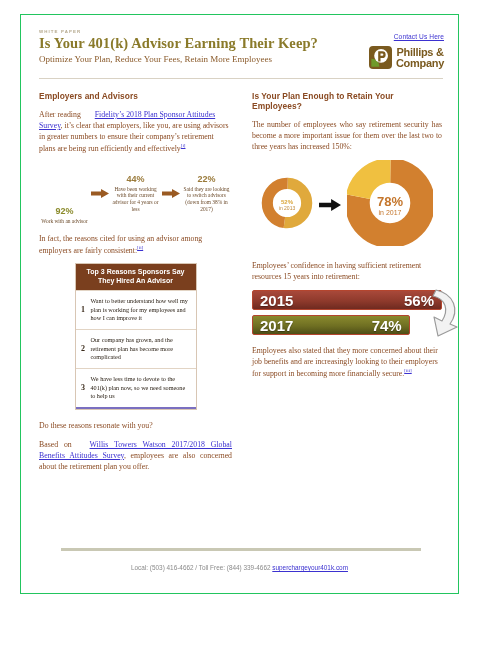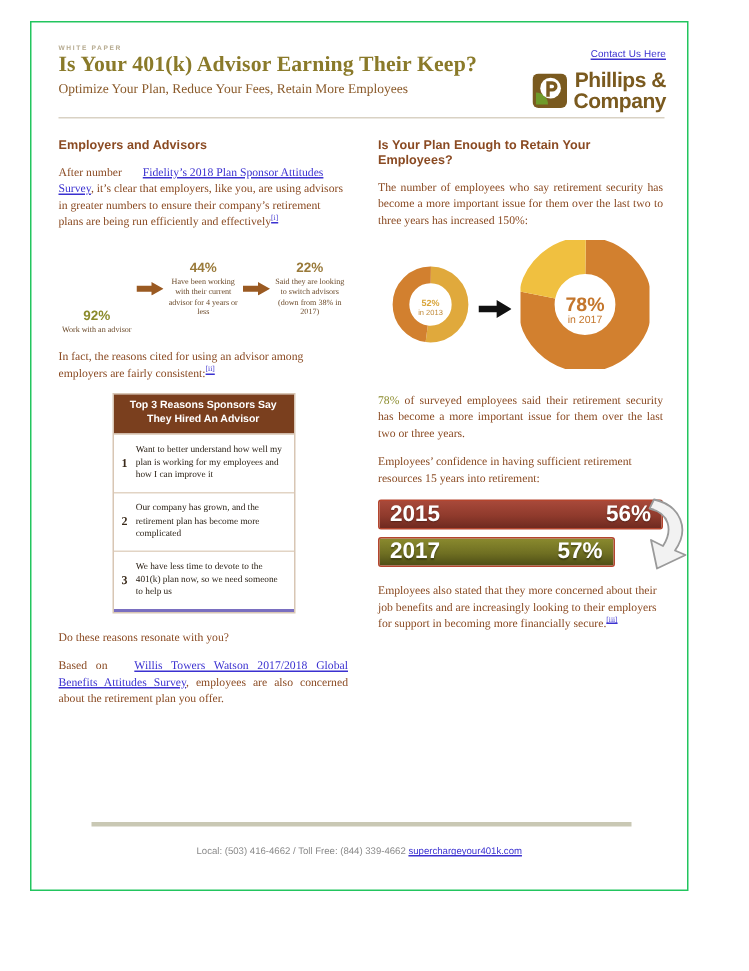--- a/index.html
+++ b/index.html
@@ -24,8 +24,8 @@
            color:#3b31d0;text-decoration:underline;cursor:pointer;letter-spacing:.1px;}
   .logo-row{display:flex;align-items:center;justify-content:flex-end;gap:4px;margin-top:3px;}
   .logo-mark{width:23px;height:23px;flex:0 0 auto;}
-  .logo-txt{font-family:"Liberation Sans",sans-serif;font-weight:bold;font-size:14px;
-            line-height:1.0;color:#7a5a1f;text-align:right;letter-spacing:-.3px;}
+  .logo-txt{font-family:"Liberation Sans",sans-serif;font-weight:bold;font-size:11px;
+            line-height:1.0;color:#7a5a1f;text-align:center;letter-spacing:-.3px;}
 
   
   .cols{display:flex;padding:6px 16px 0 18px;gap:20px;}

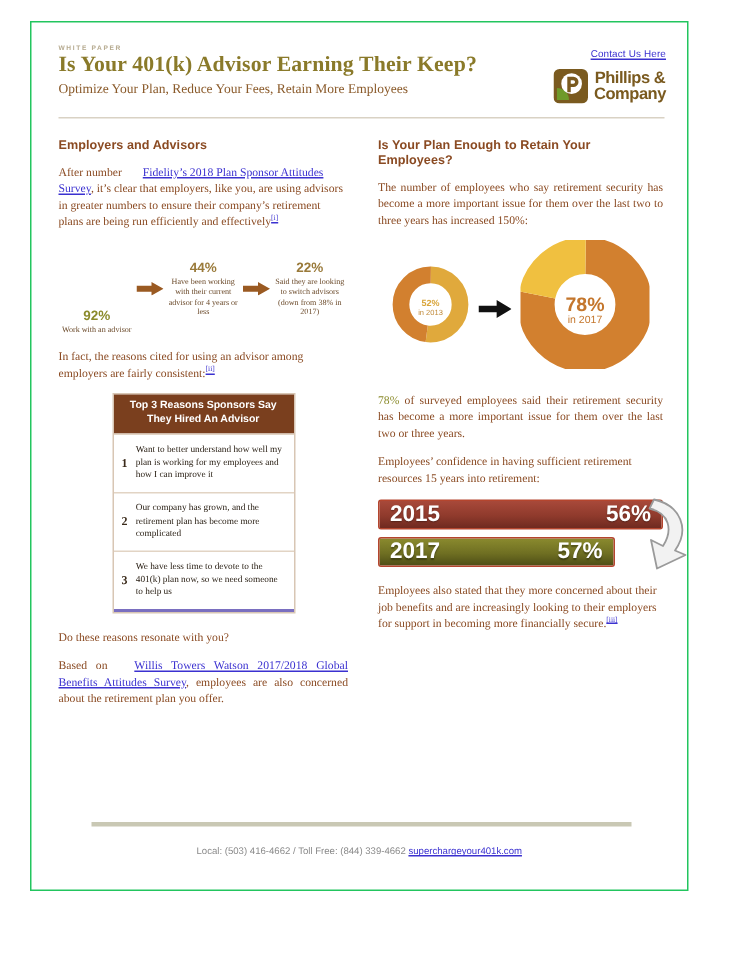--- a/index.html
+++ b/index.html
@@ -118,7 +118,7 @@
     <div class="col">
       <h2 class="sec">Employers and Advisors</h2>
 
-      <p class="body"><span>After number </span><a class="lnk">Fidelity’s 2018 Plan Sponsor Attitudes Survey</a><span>, it’s clear that employers, like you, are using advisors in greater numbers to ensure their company’s retirement plans are being run efficiently and effectively</span><sup class="fn">[i]</sup></p>
+      <p class="body"><span>After reading </span><a class="lnk">Fidelity’s 2018 Plan Sponsor Attitudes Survey</a><span>, it’s clear that employers, like you, are using advisors in greater numbers to ensure their company’s retirement plans are being run efficiently and effectively</span><sup class="fn">[i]</sup></p>
 
       <div class="info3">
         <div class="stat">

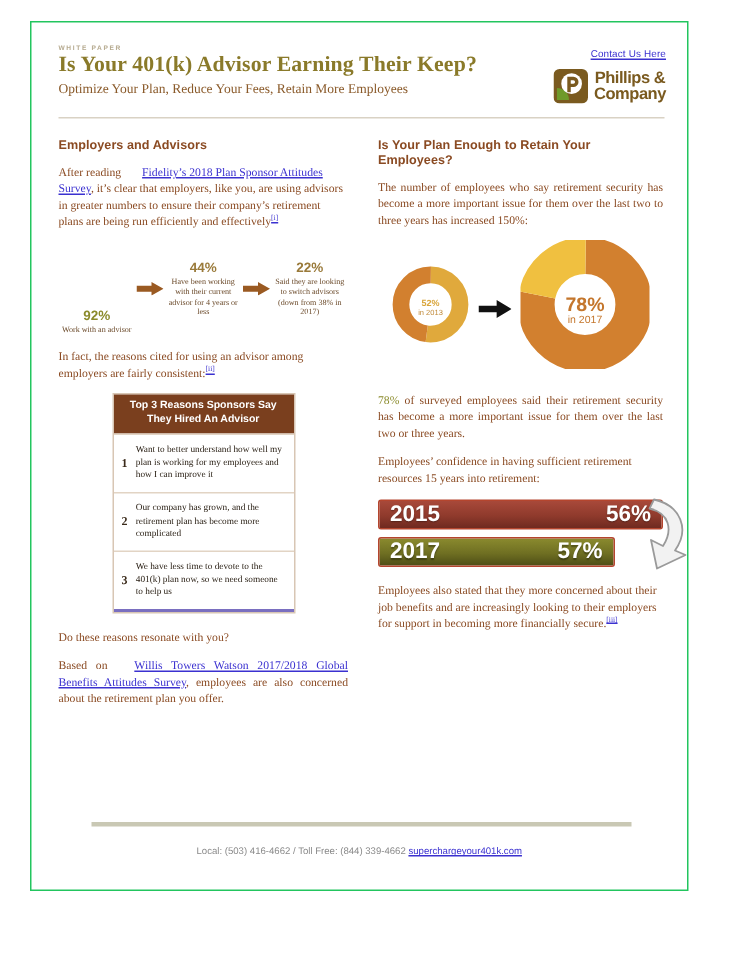--- a/index.html
+++ b/index.html
@@ -197,7 +197,6 @@
         </div>
       </div>
 
-      <p class="body just"><span style="color:#8a8a2a">78%</span><span> of surveyed employees said their retirement security has become a more important issue for them over the last two or three years.</span></p>
 
       <p class="body">Employees’ confidence in having sufficient retirement resources 15 years into retirement:</p>
 

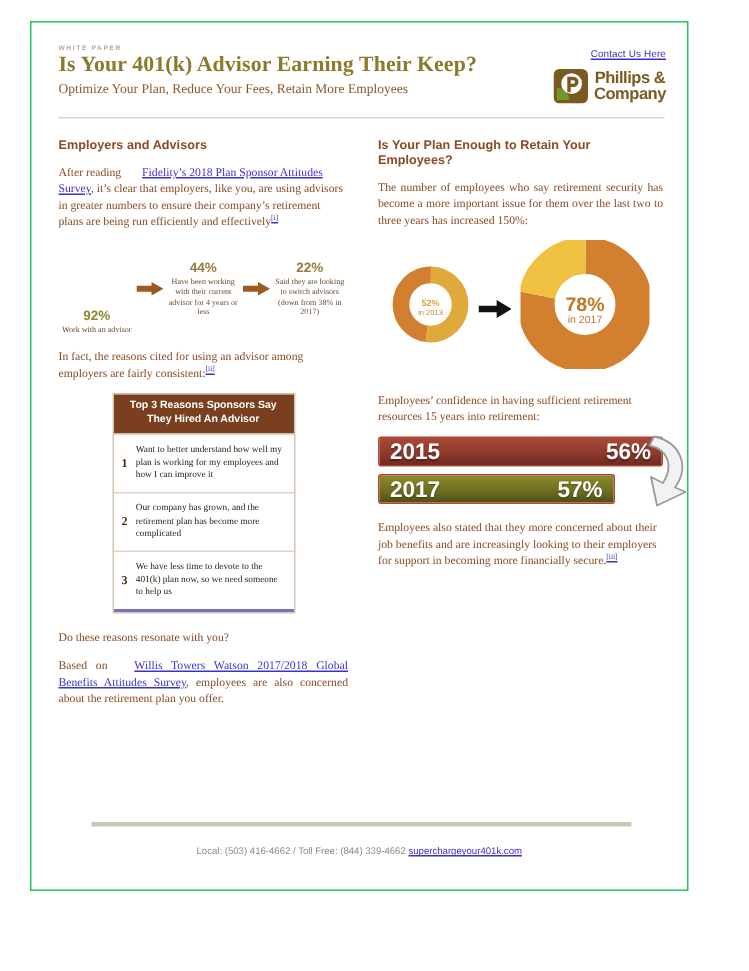--- a/index.html
+++ b/index.html
@@ -207,7 +207,7 @@
         </div>
         <div class="bar bar2">
           <span class="yr">2017</span>
-          <span class="val">57%</span>
+          <span class="val">74%</span>
         </div>
         <svg class="curvearrow" viewBox="0 0 40 54">
           <path d="M12 4 C30 8 36 24 26 38 L33 41 L14 50 L10 31 L18 35 C25 24 22 13 9 10 Z" fill="#f2f2f2" stroke="#9a9a9a" stroke-width="1.2" stroke-linejoin="round"></path>

